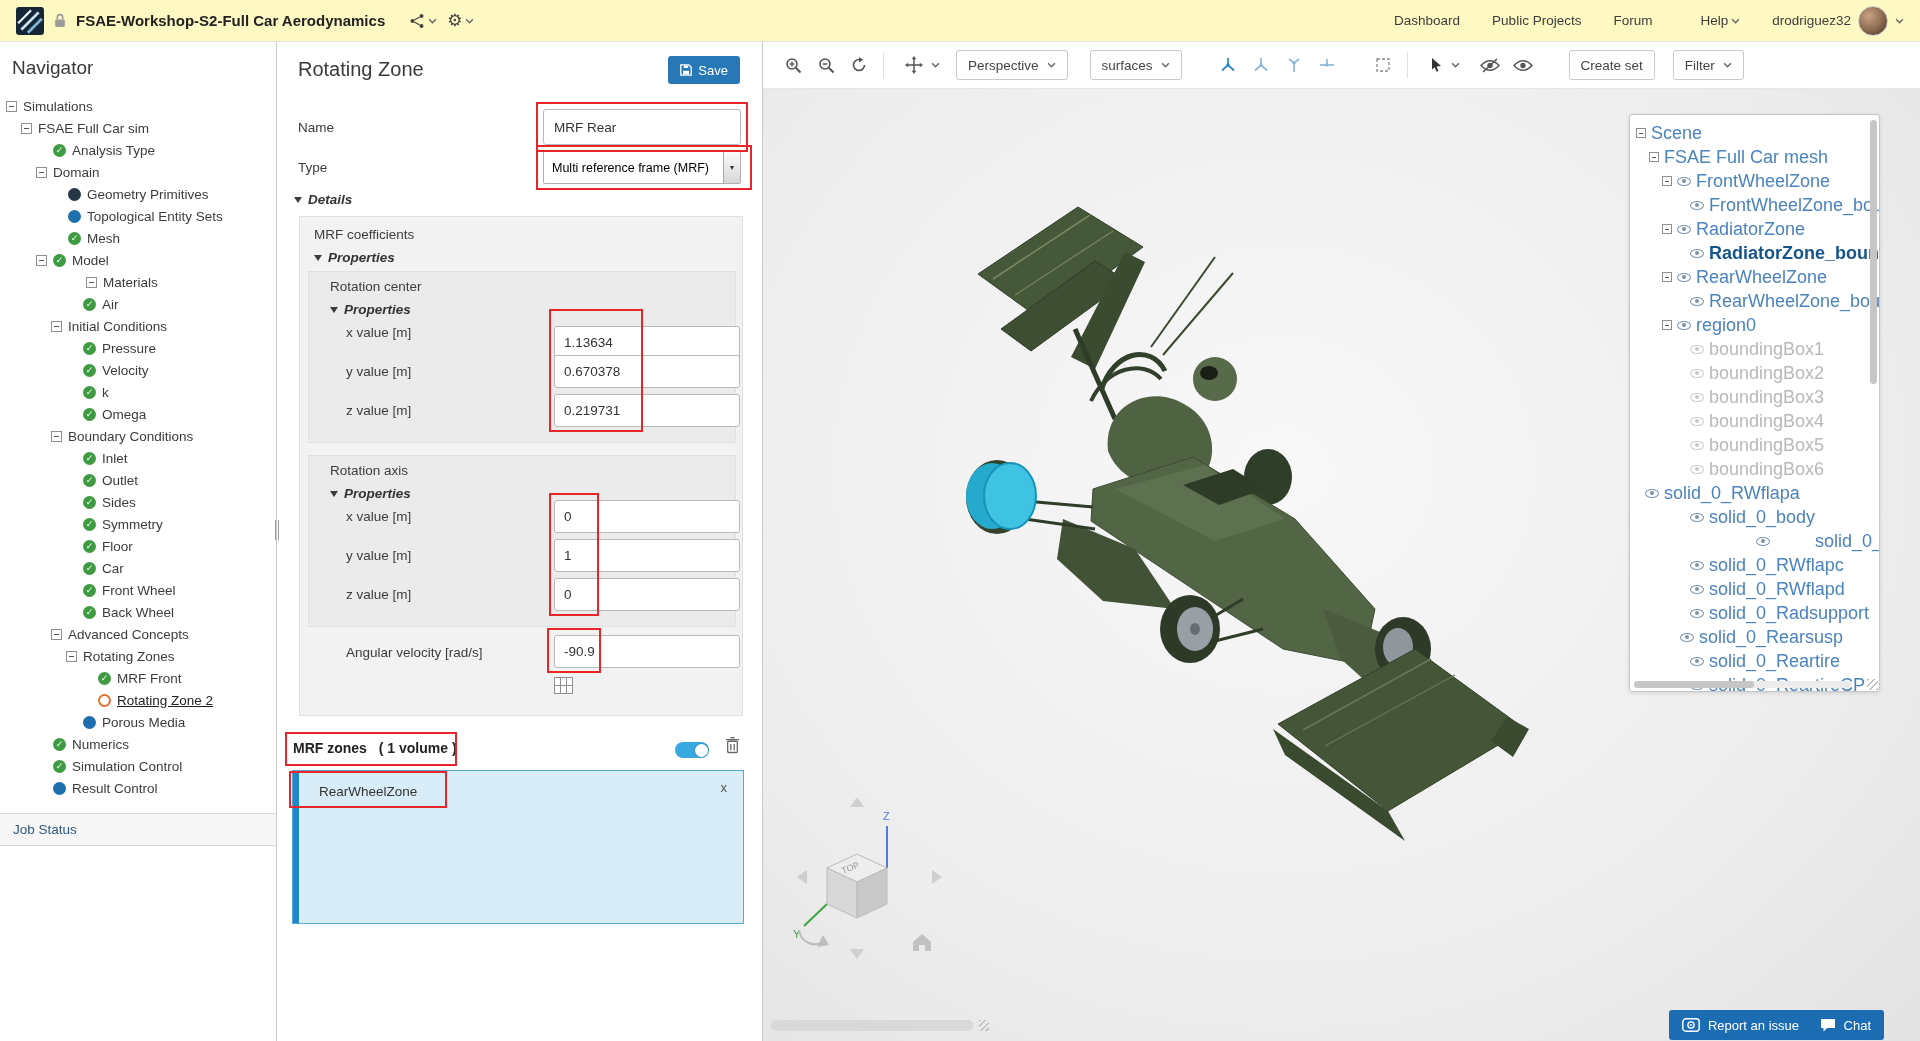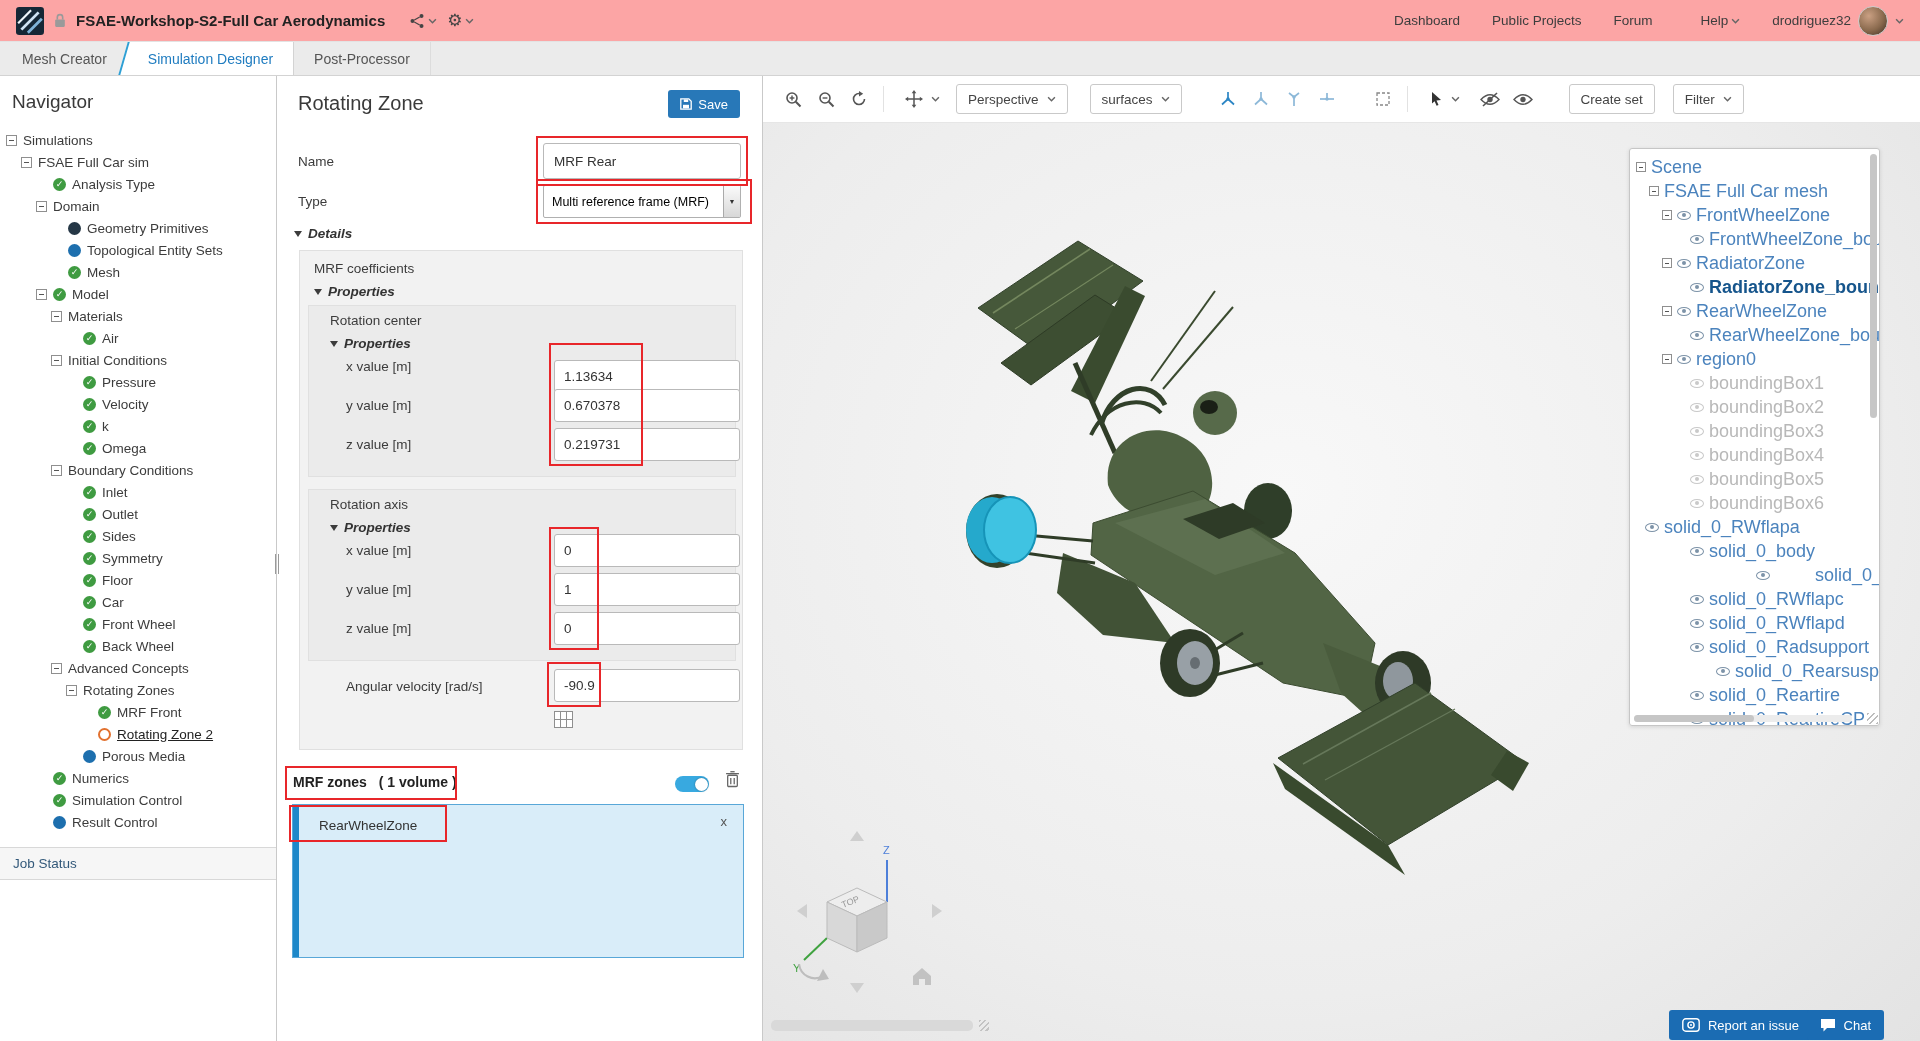--- a/index.html
+++ b/index.html
@@ -12,7 +12,7 @@
   .app { position:relative; width:1920px; height:1041px; display:flex; flex-direction:column; }
 
   
-  .app-header { height:42px; flex:none; display:flex; align-items:center; gap:10px; padding:0 16px; background:#fca5a5; border-bottom:1px solid #e3e3e3; }
+  .app-header { height:42px; flex:none; display:flex; align-items:center; gap:10px; padding:0 16px; background:#fef9c3; border-bottom:1px solid #e3e3e3; }
   .logo { width:28px; height:28px; flex:none; }
   .lock-ic { width:12px; height:15px; }
   .proj-title { font-size:15px; font-weight:bold; color:#222; margin-right:14px; white-space:nowrap; }

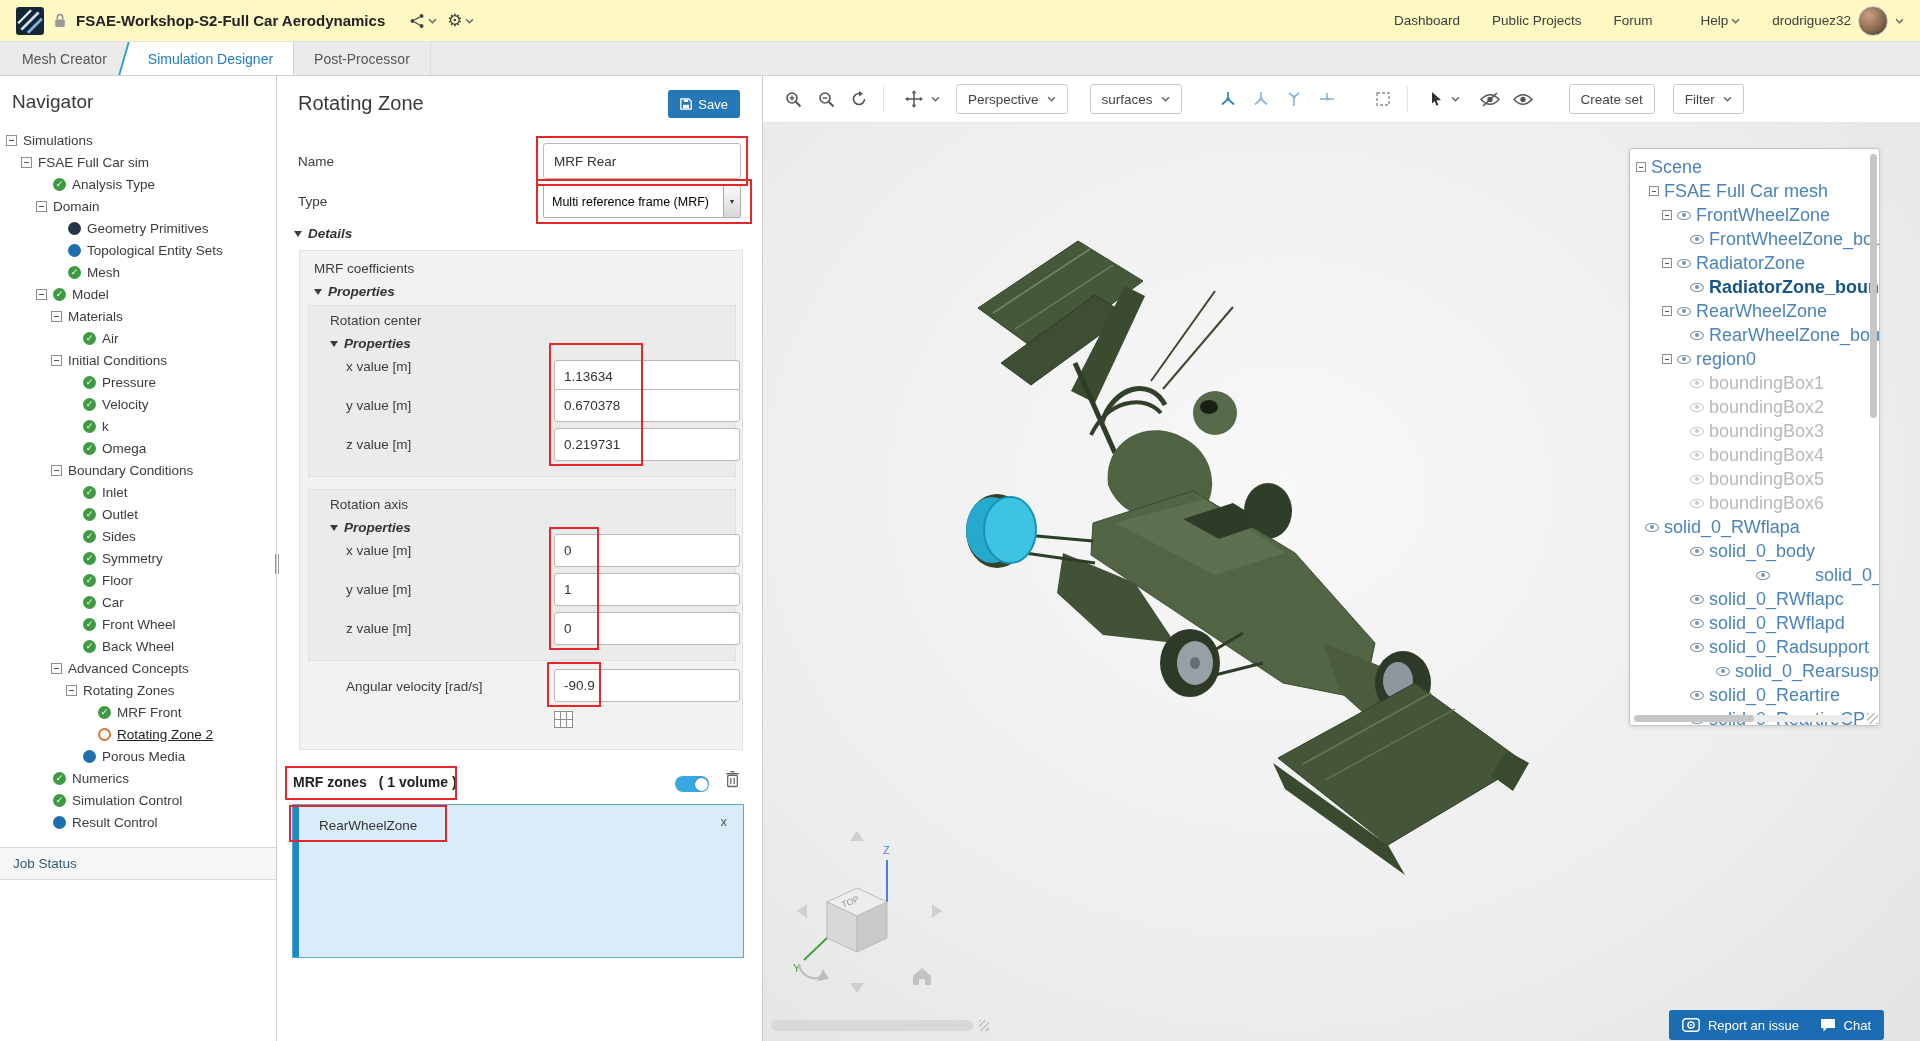--- a/index.html
+++ b/index.html
@@ -171,11 +171,6 @@
     </span>
   </header>
 
-  <div class="tab-bar">
-    <div class="tab">Mesh Creator</div>
-    <div class="tab active">Simulation Designer</div>
-    <div class="tab">Post-Processor</div>
-  </div>
 
   <div class="main">
 

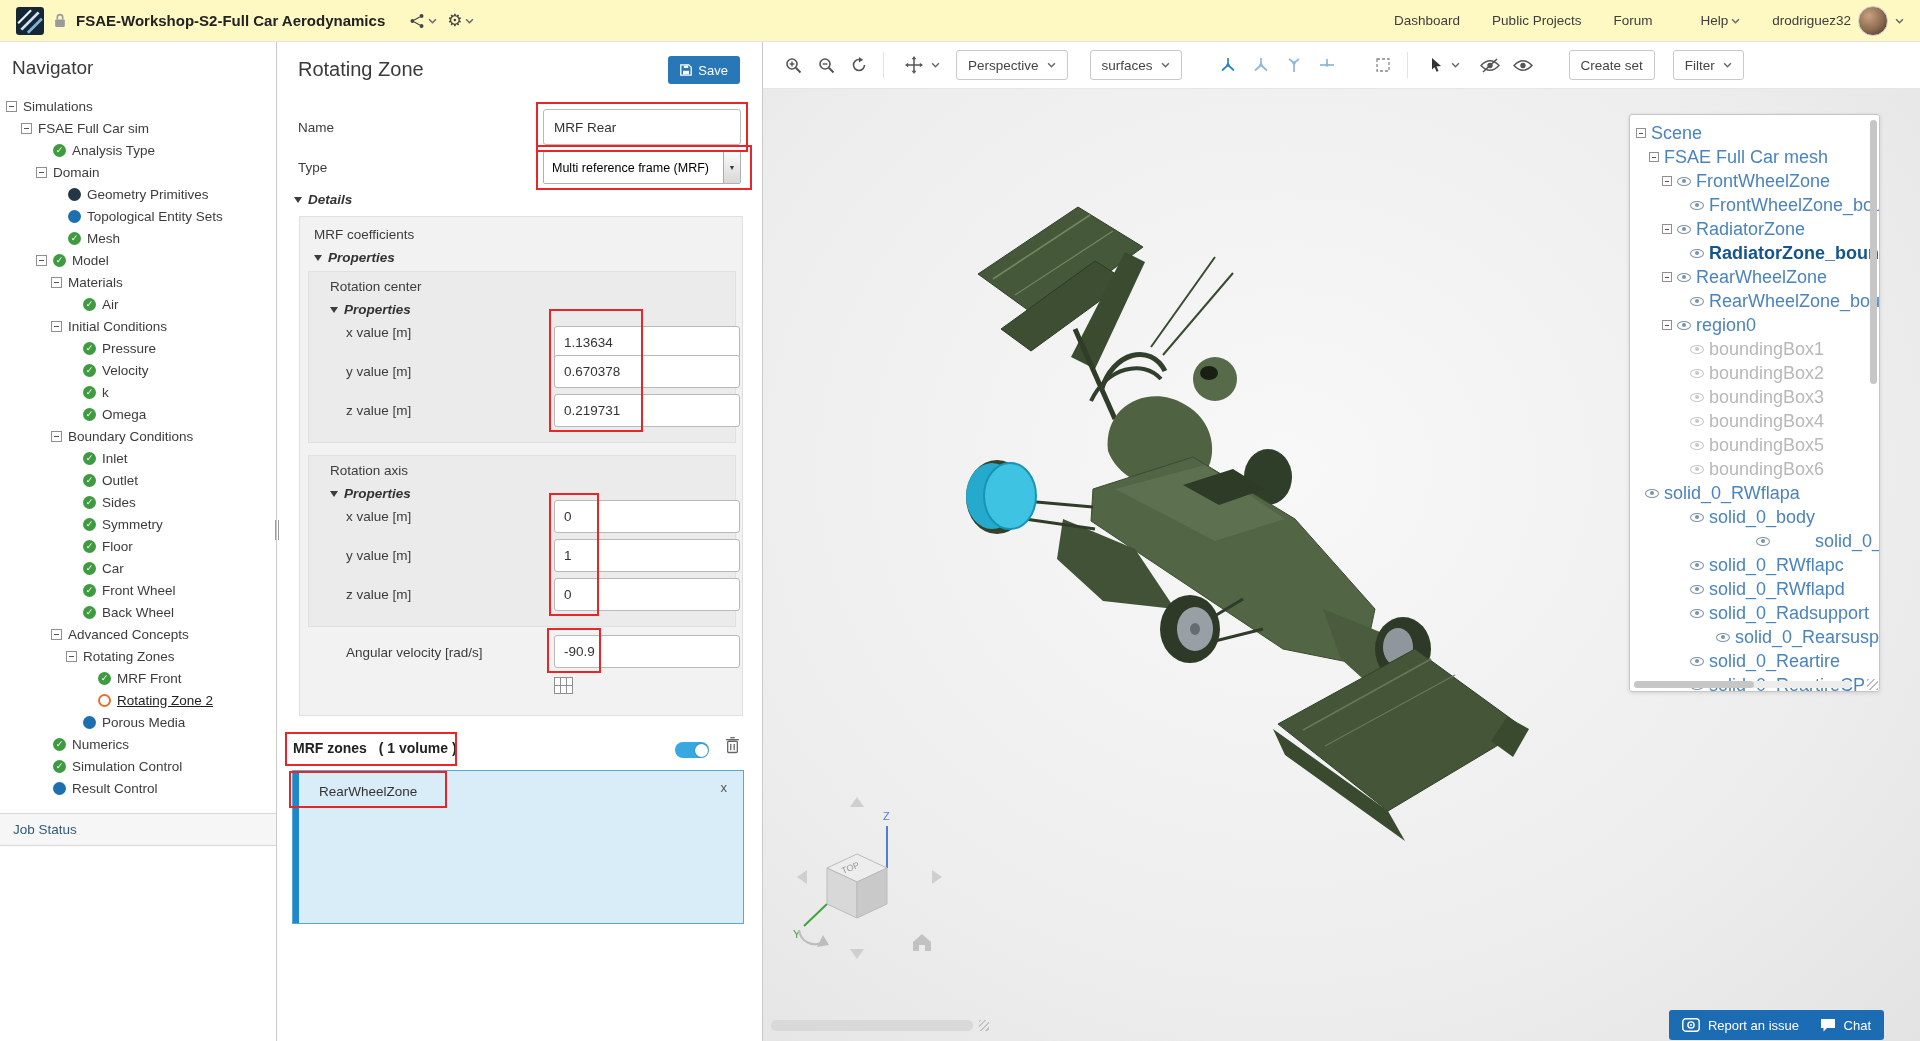--- a/index.html
+++ b/index.html
@@ -214,7 +214,7 @@
             <span class="tree-ic check">✓</span>
             <span class="tree-label">Model</span>
           </div>
-          <div class="nav-row" style="padding-left: 51px;">
+          <div class="nav-row" style="padding-left: 51px; margin-left: 35px;">
             <span class="expander"></span>
             <span class="tree-label">Materials</span>
           </div>

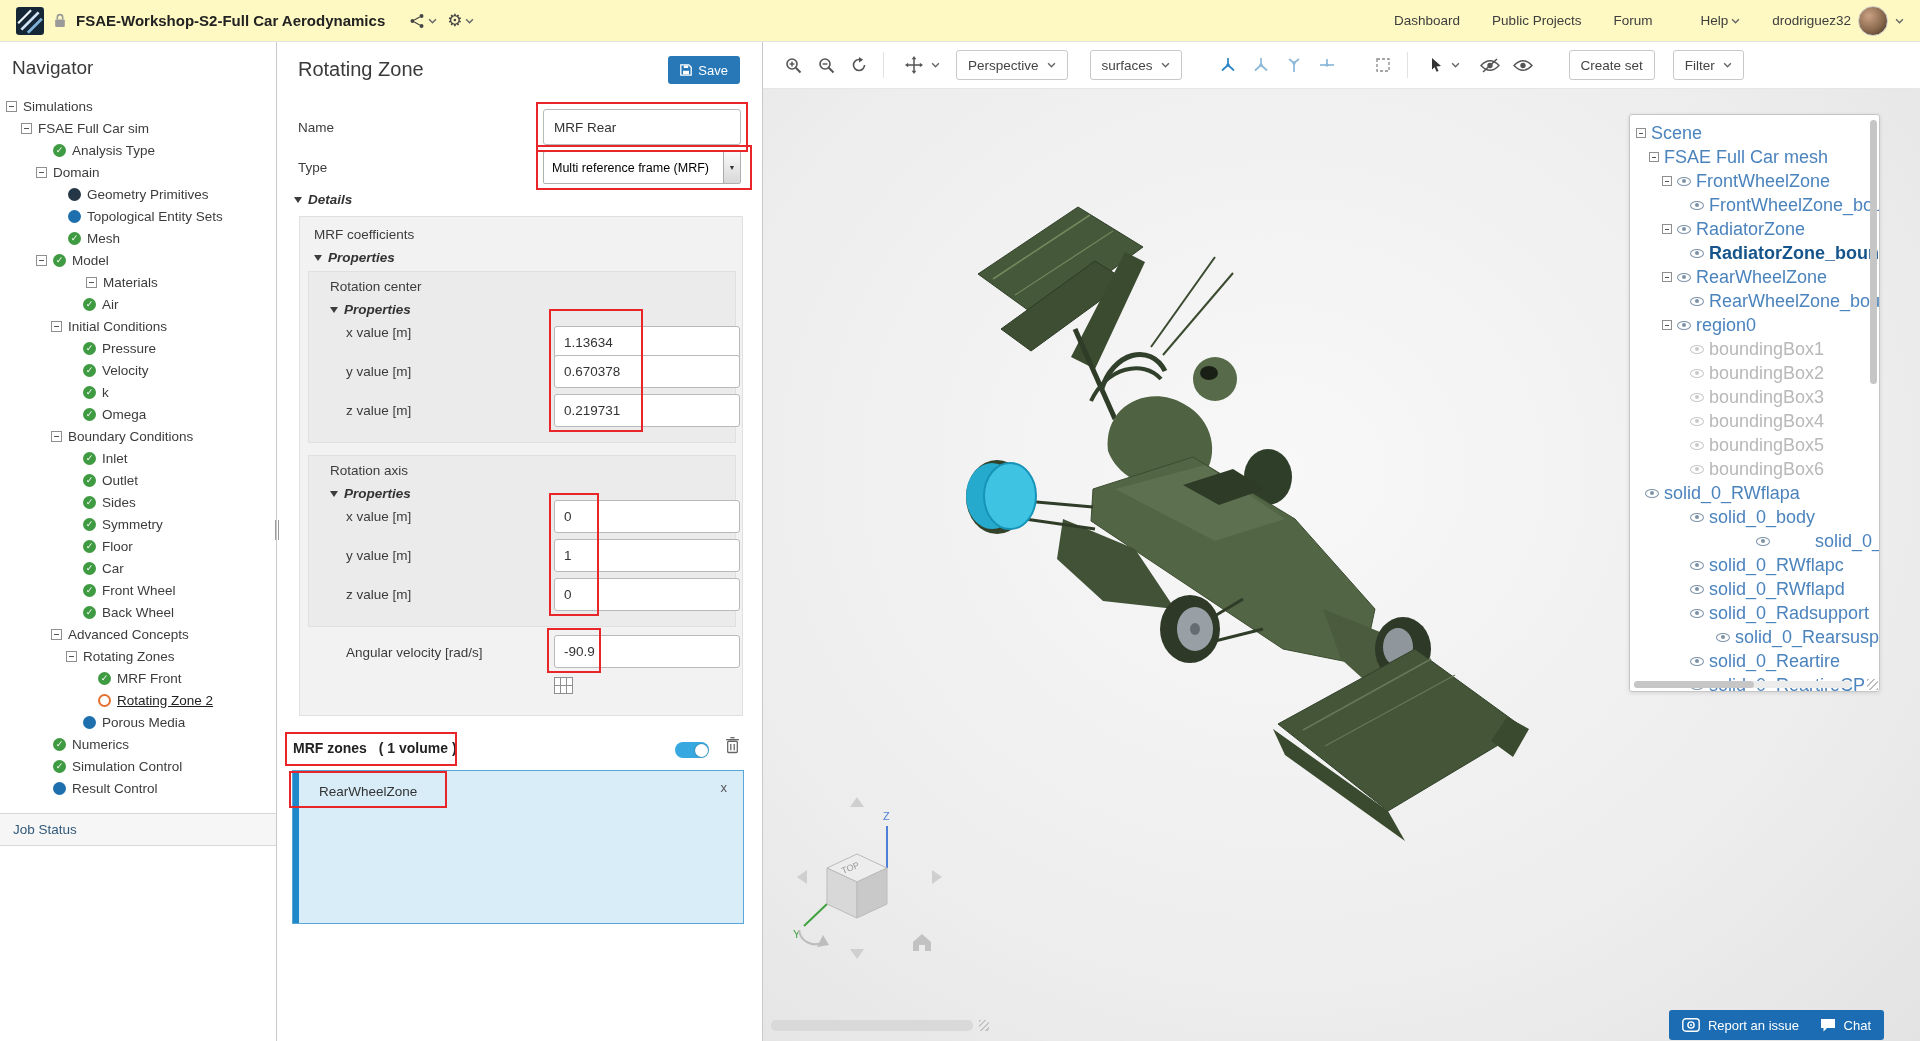--- a/index.html
+++ b/index.html
@@ -749,7 +749,7 @@
                 <span class="st-eye"></span>
                 <span class="st-label">solid_0_Radsupport</span>
               </div>
-              <div class="st-row visible" style="padding-left: 71px;">
+              <div class="st-row visible" style="padding-left: 35px;">
                 <span class="expander blank"></span>
                 <span class="st-eye"></span>
                 <span class="st-label">solid_0_Rearsusp</span>

